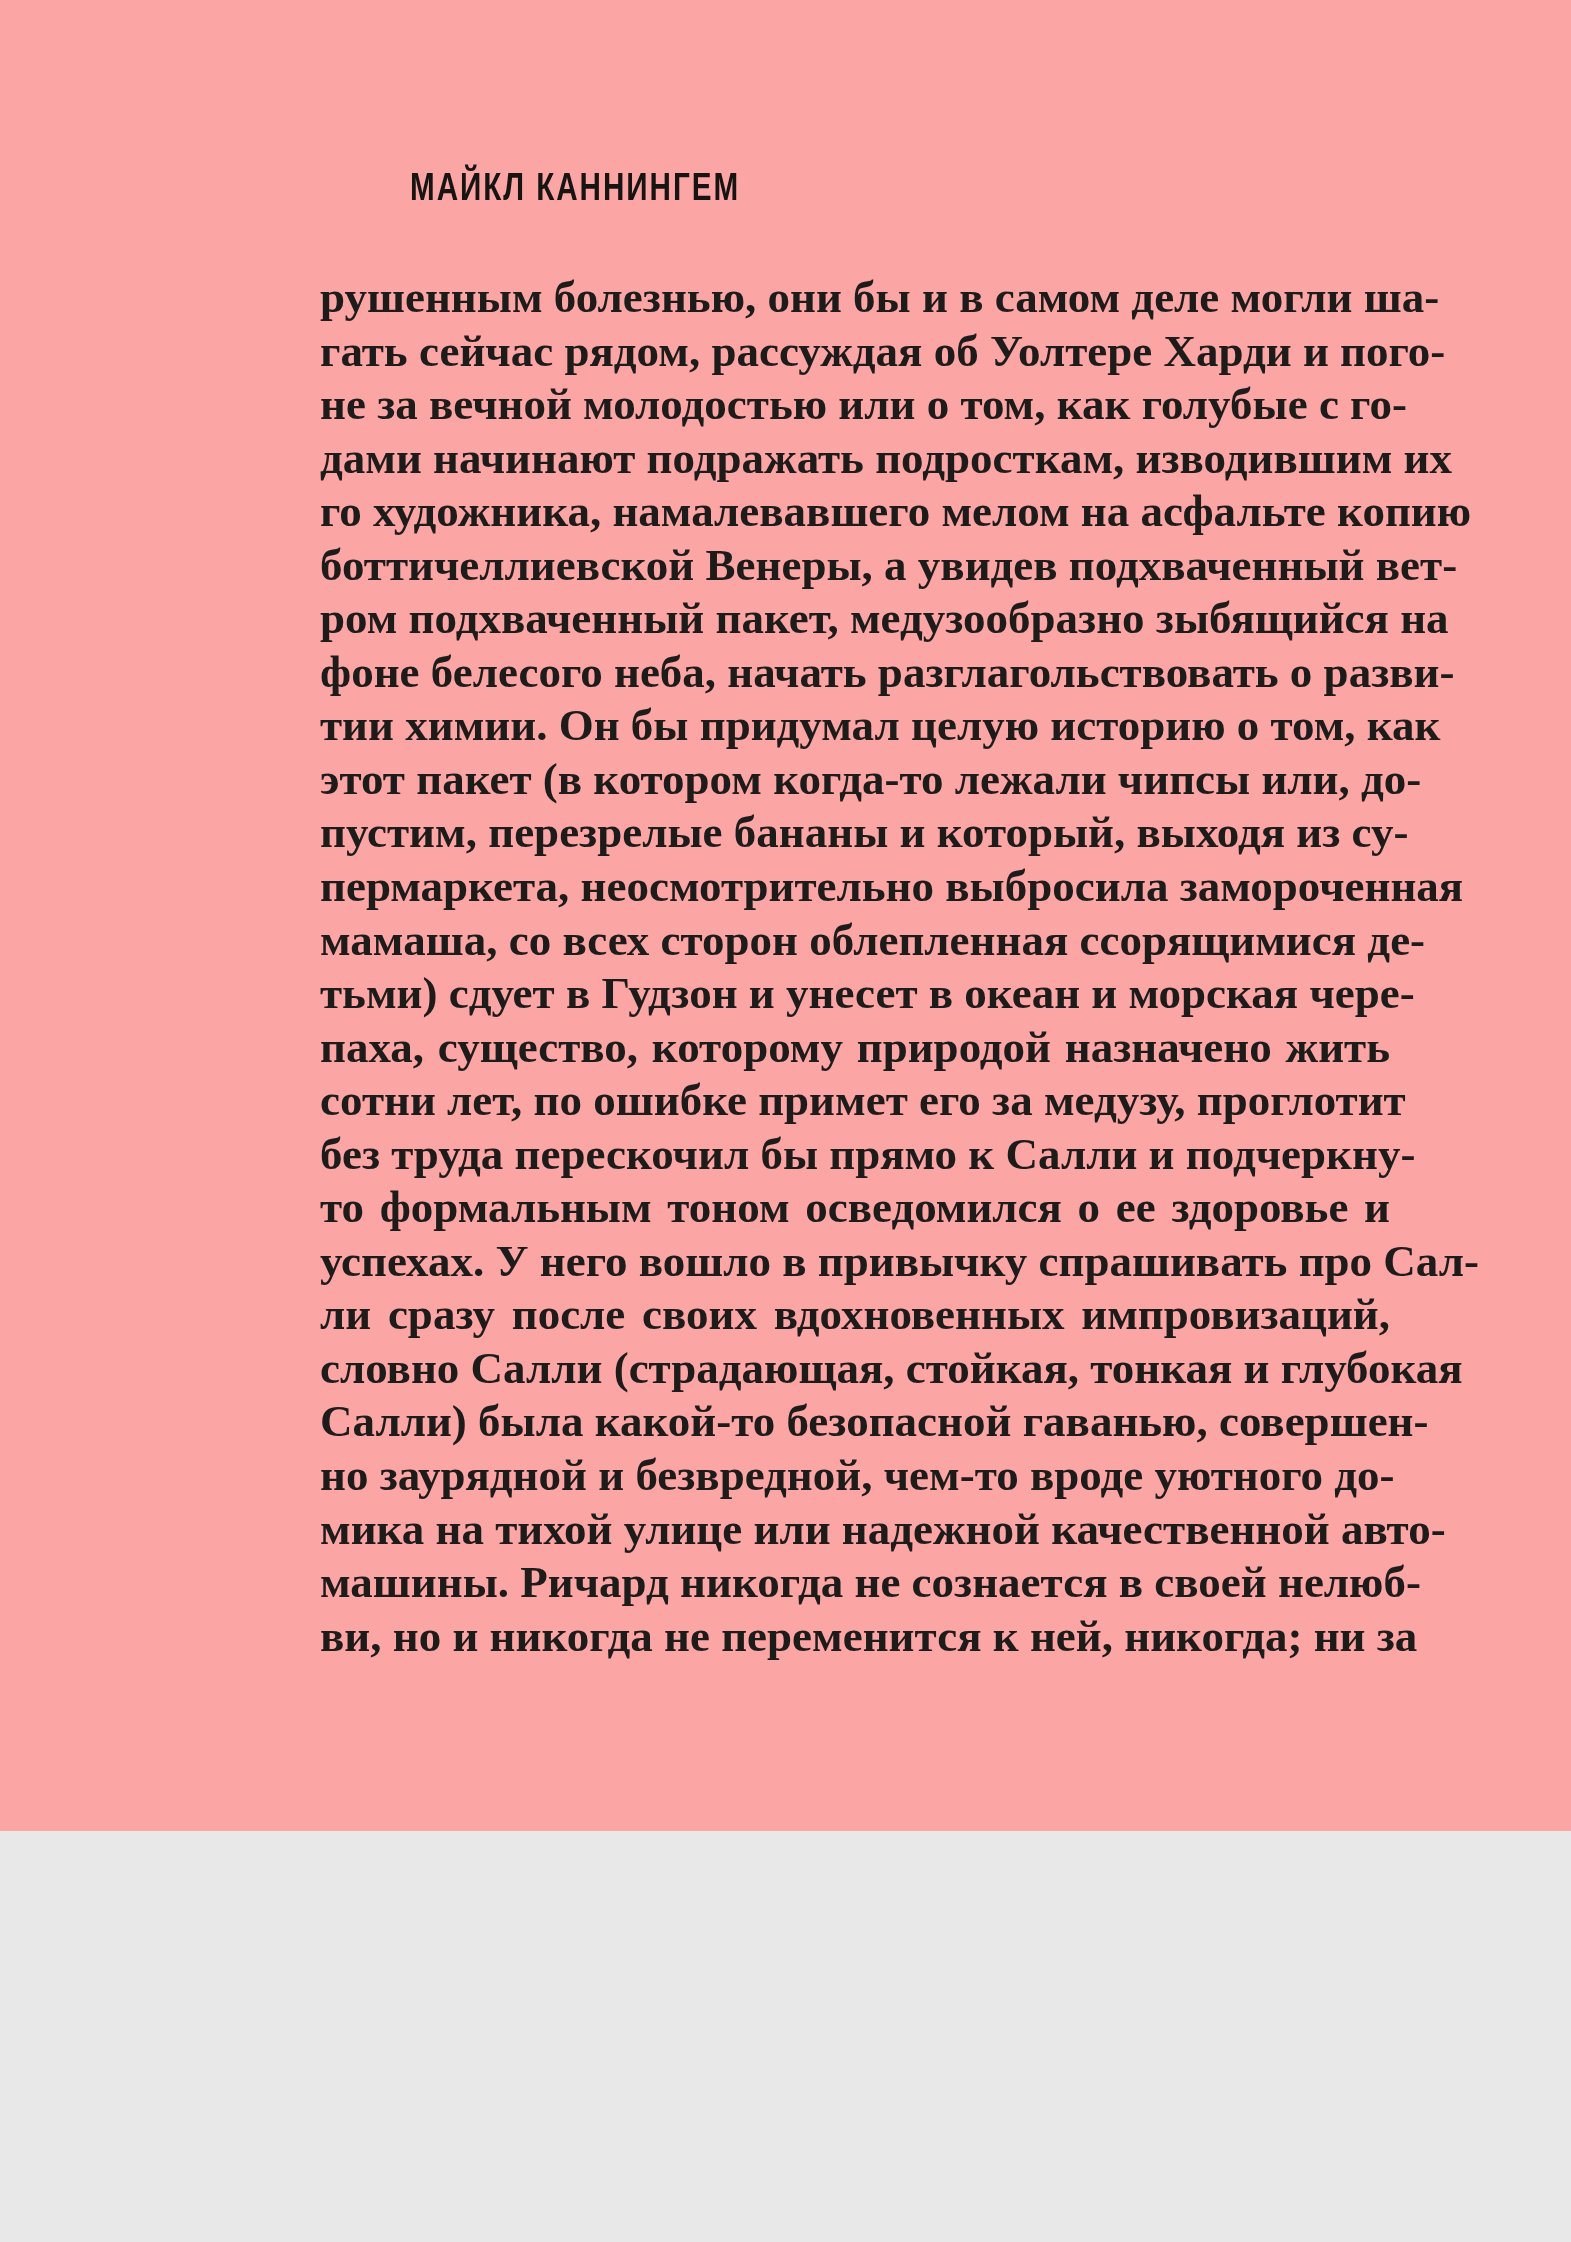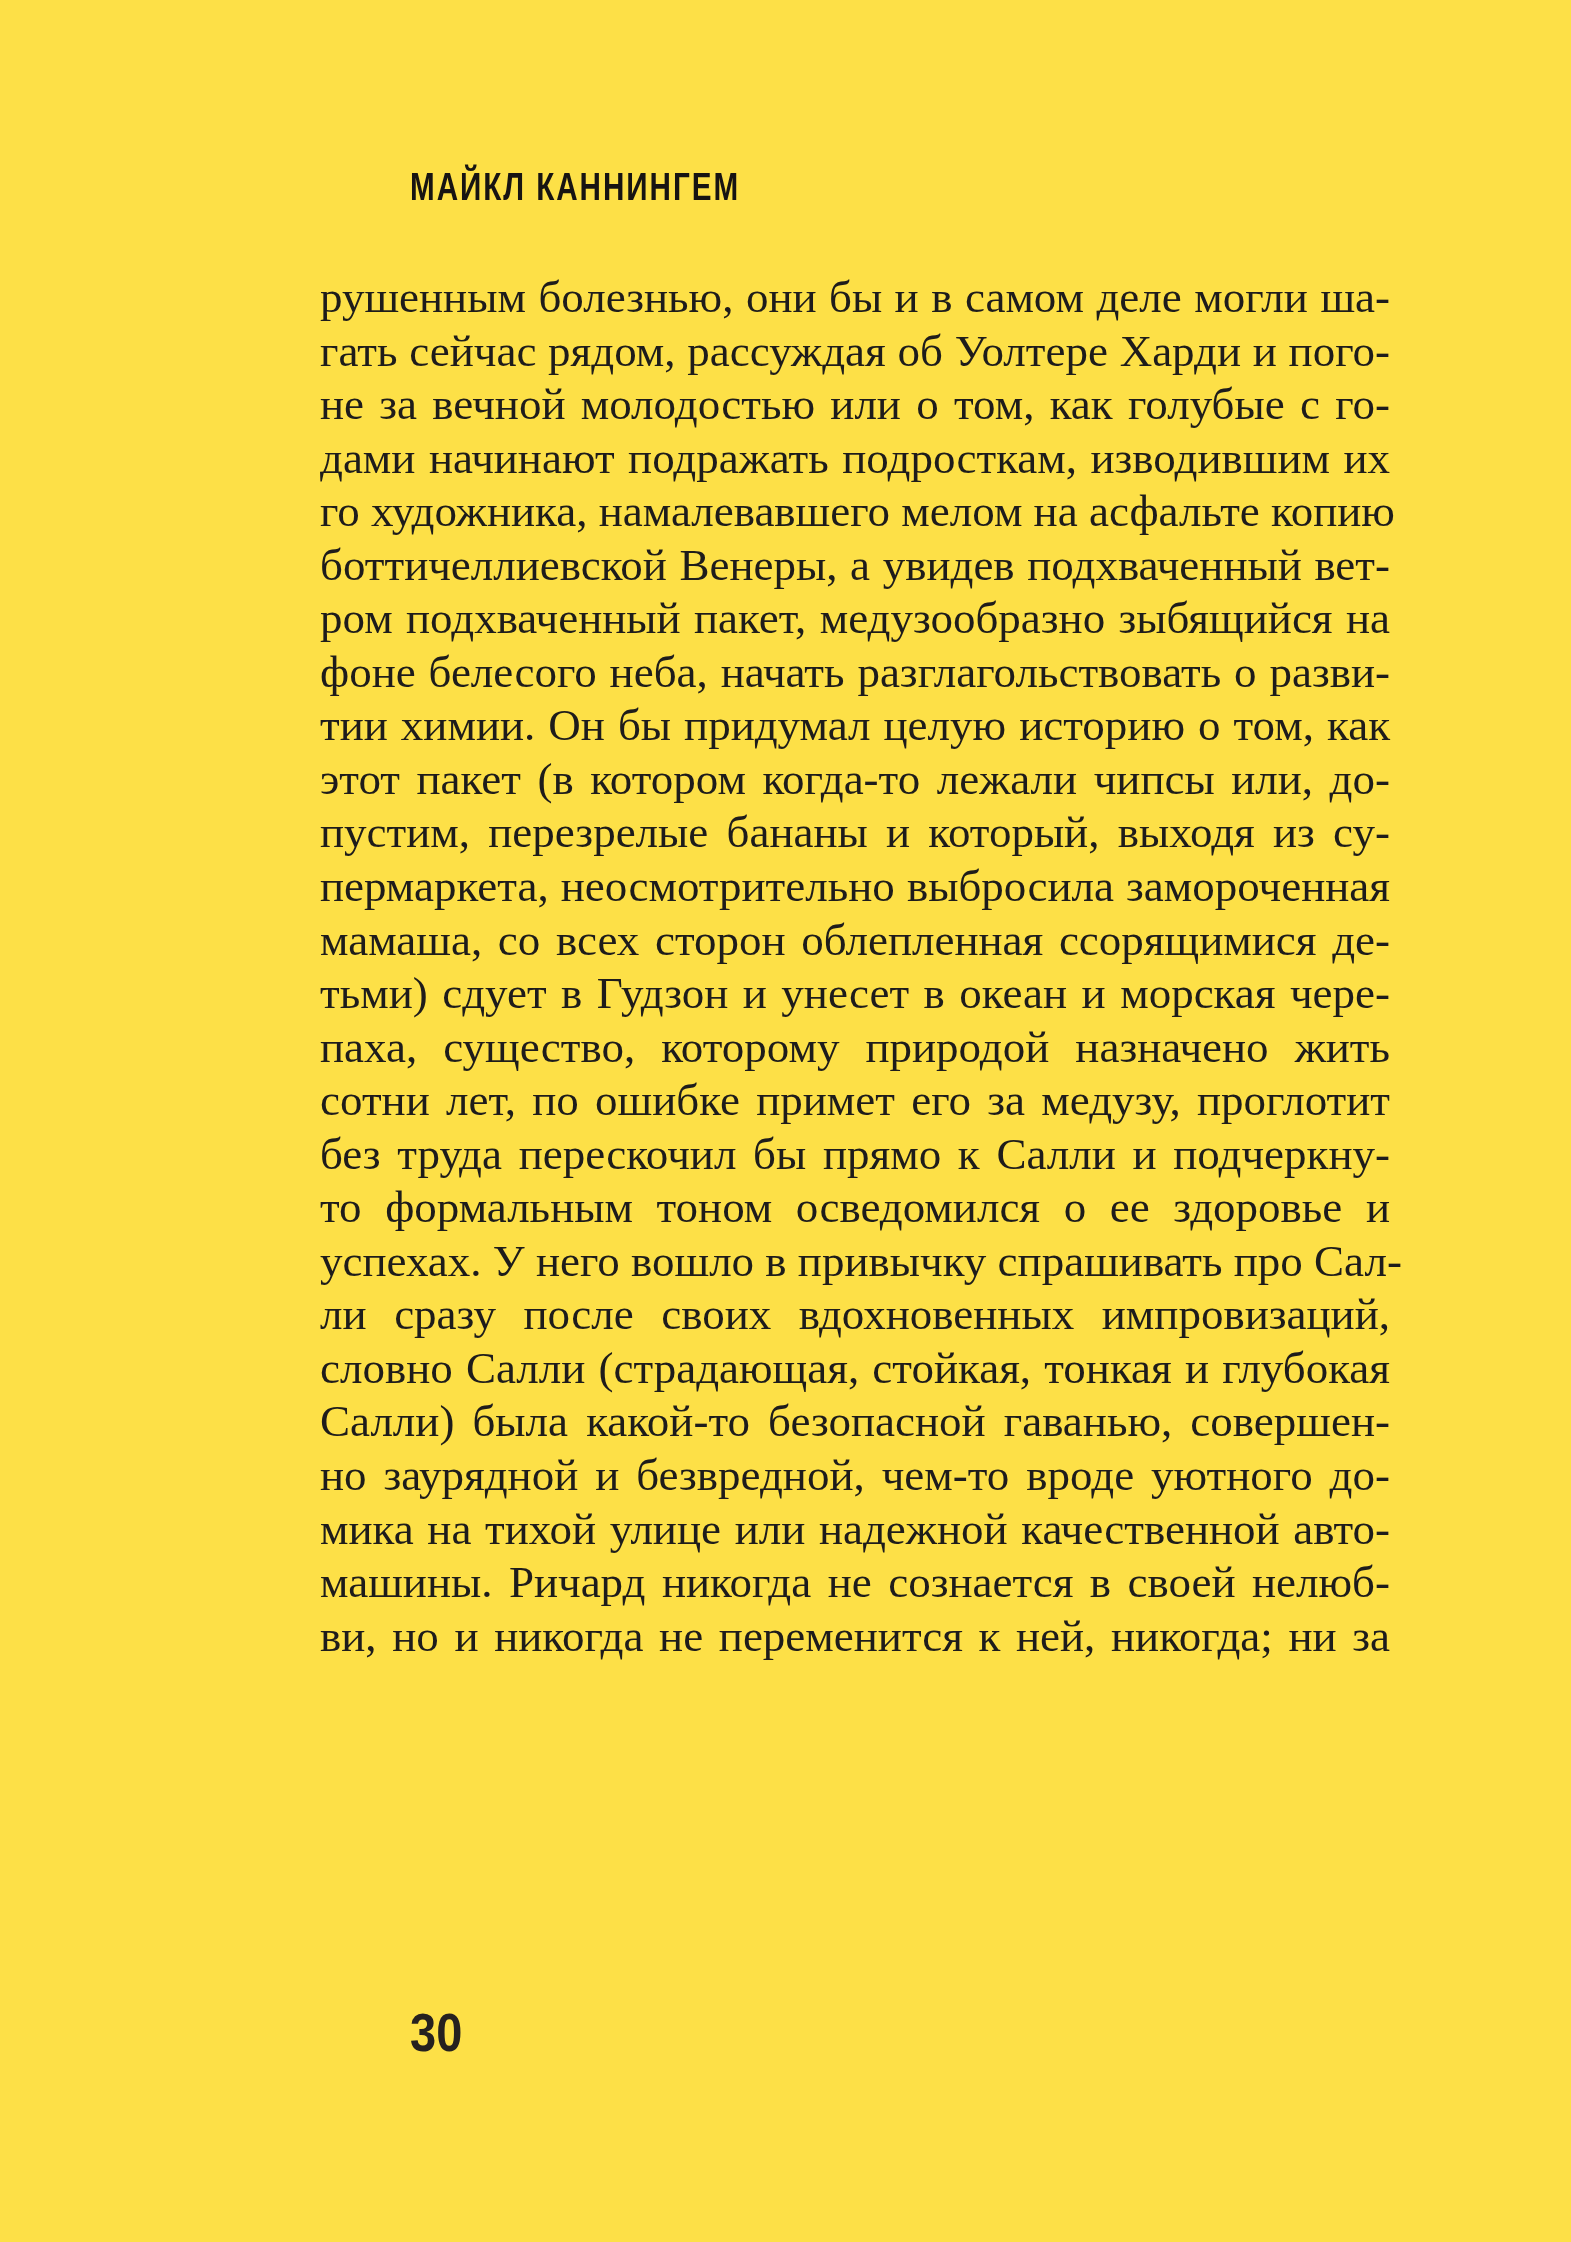--- a/index.html
+++ b/index.html
@@ -10,9 +10,9 @@
   .page {
     position: relative;
     width: 1571px;
-    height: 2242px;
+    height: 1831px;
     margin: 0 auto;
-    background: #fde047;
+    background: #fca5a5;
     overflow: hidden;
   }
   .running-head {

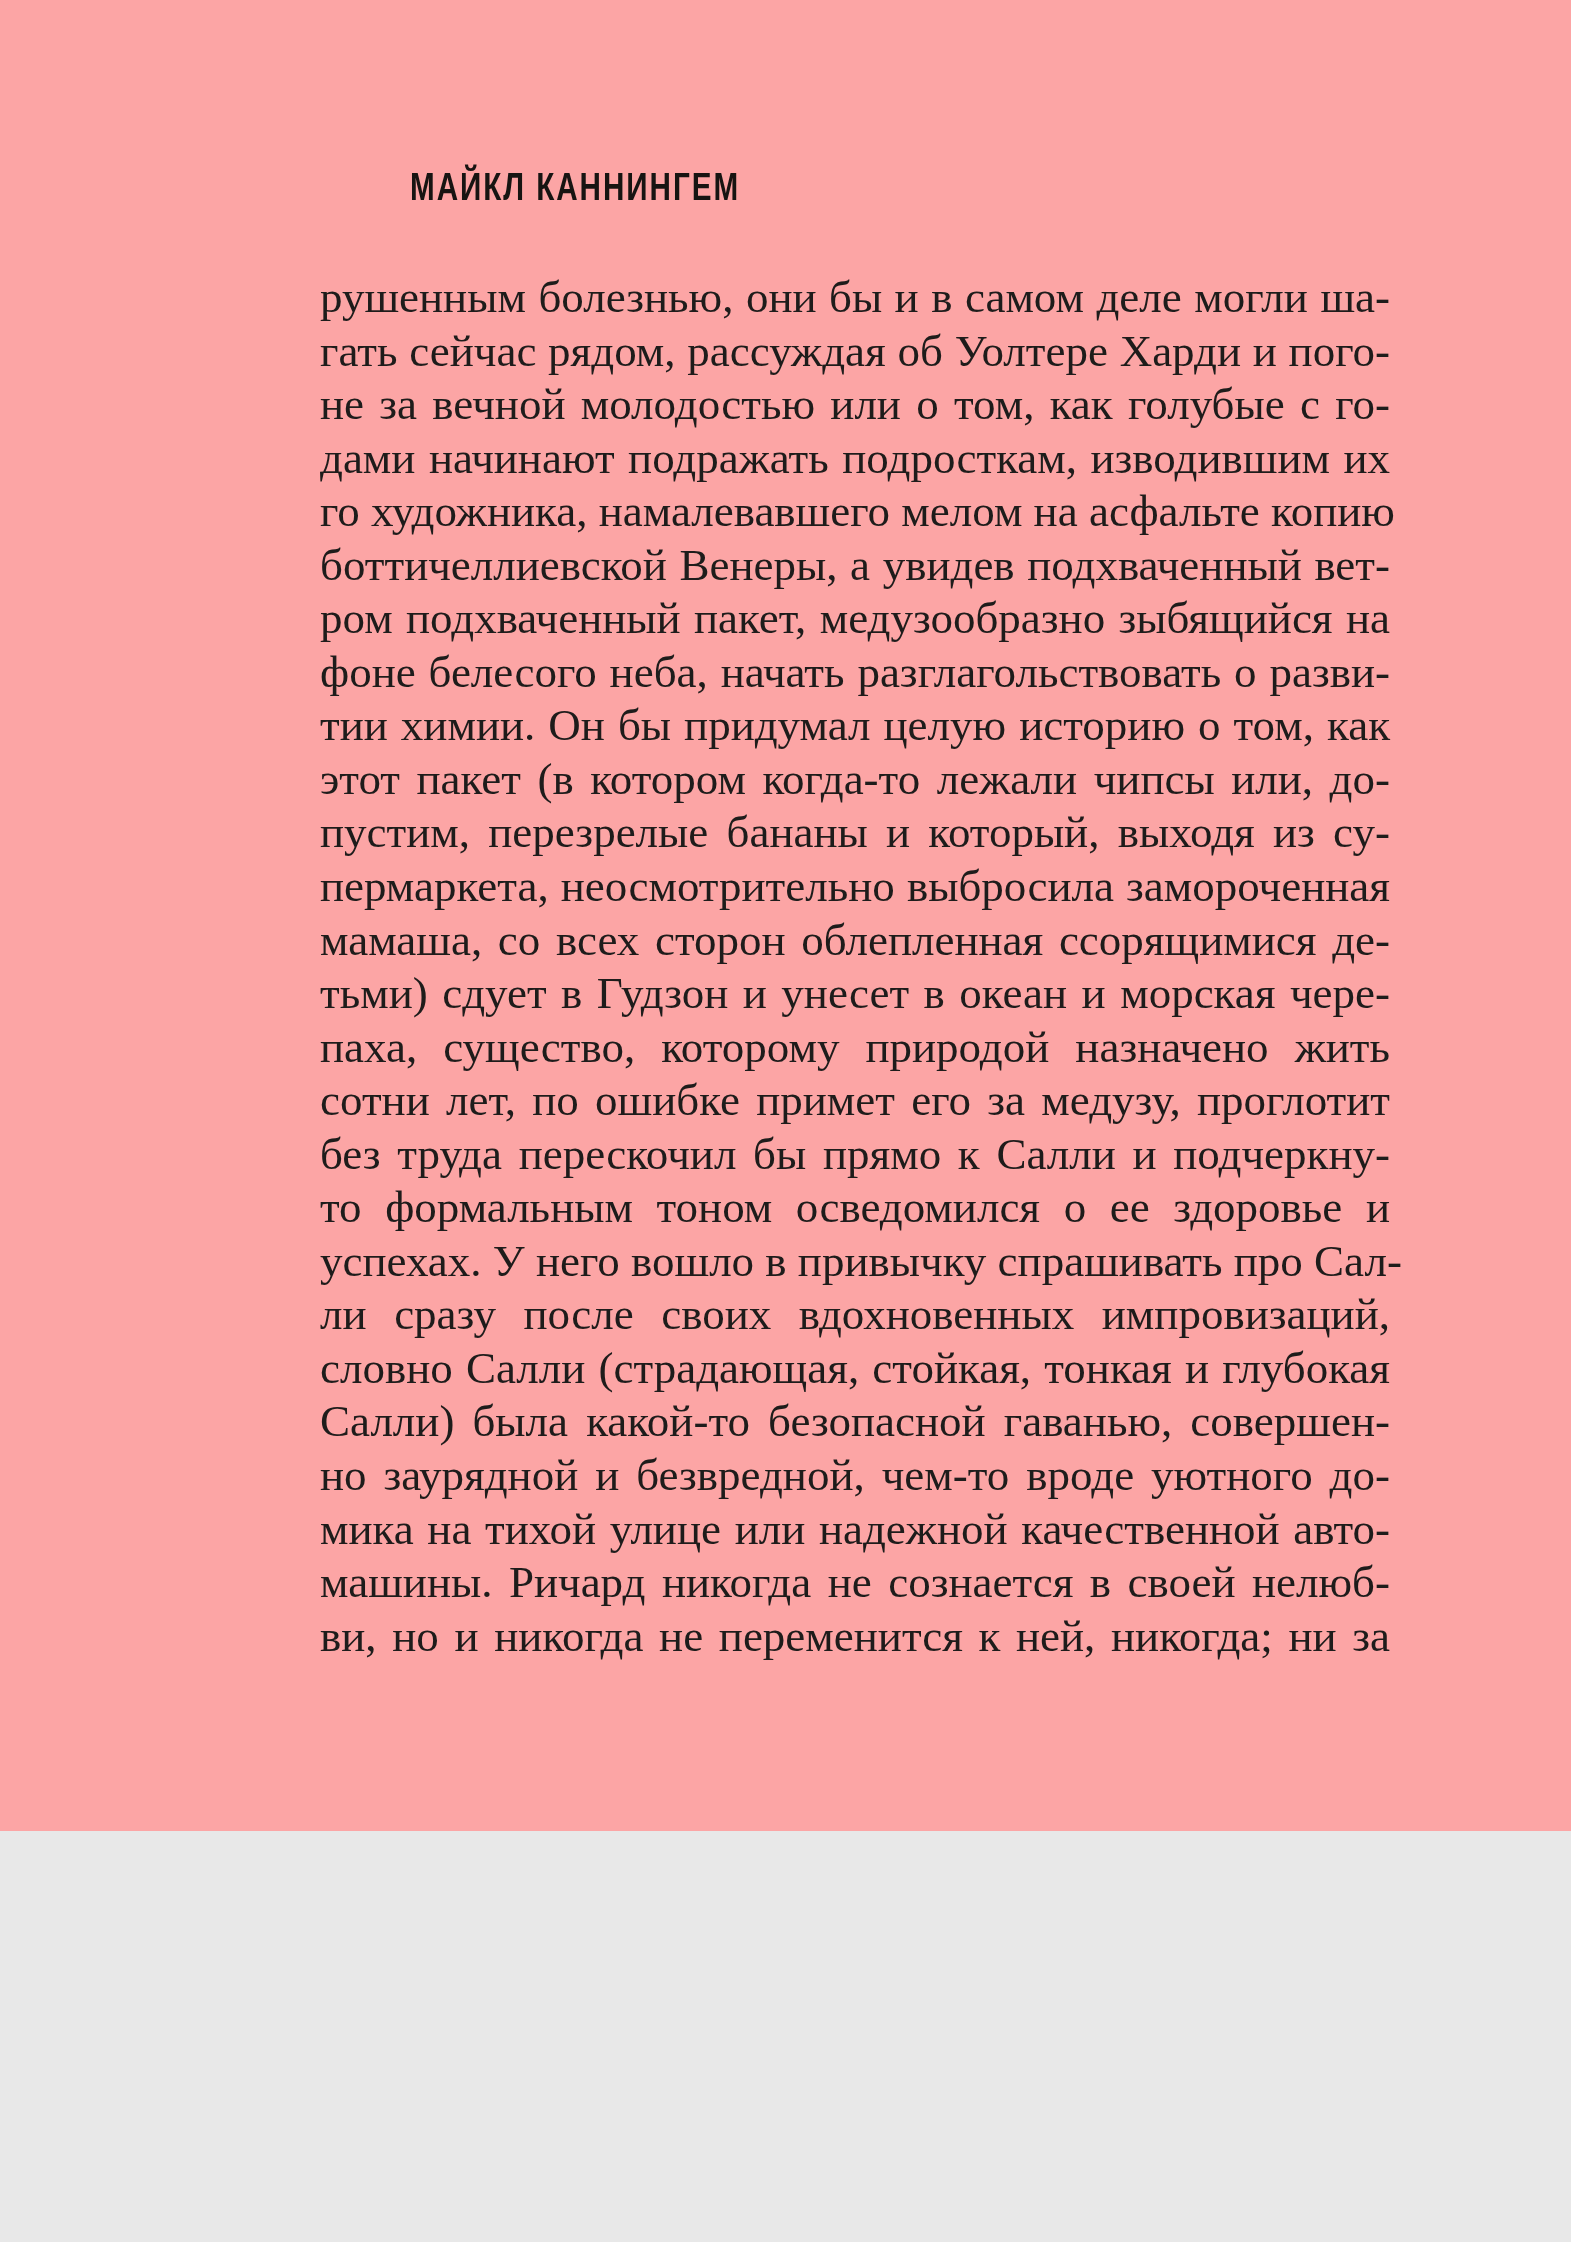--- a/index.html
+++ b/index.html
@@ -45,6 +45,7 @@
     text-align-last: justify;
     text-justify: inter-word;
     white-space: nowrap;
+    font-weight: bold;
   }
   .page-number {
     position: absolute;

